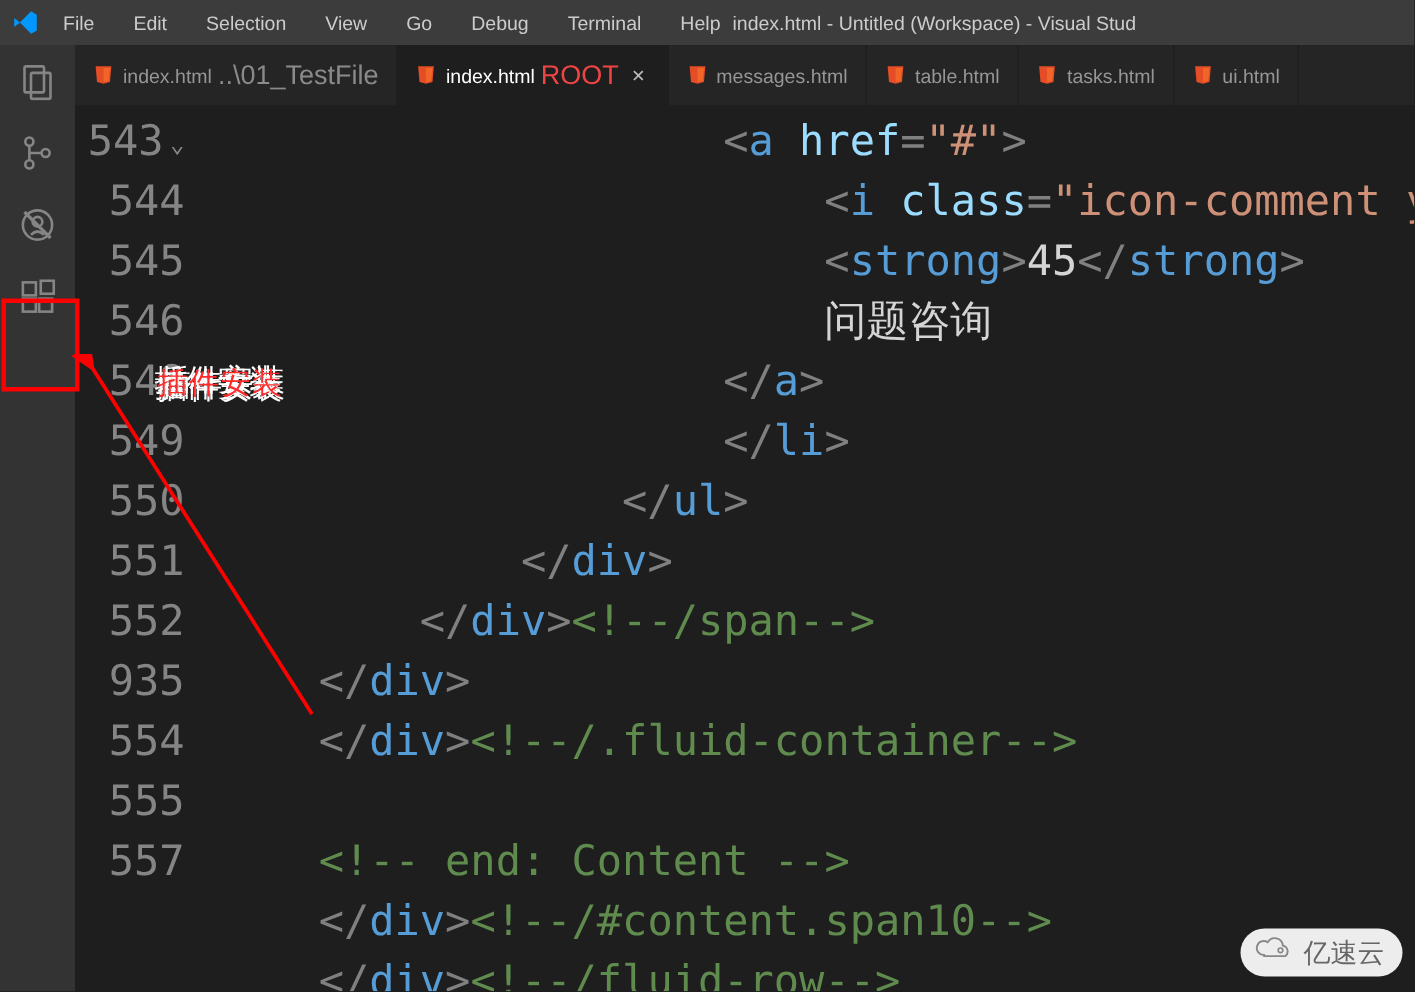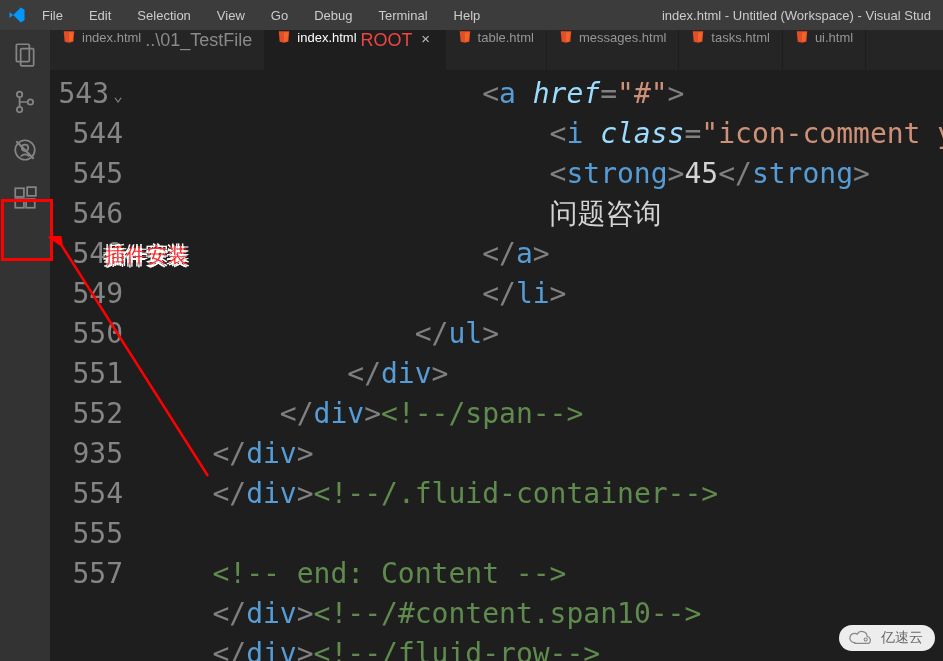--- a/index.html
+++ b/index.html
@@ -9,7 +9,7 @@
   .titlebar .logo { width:18px; height:18px; margin-right:8px; display:flex; align-items:center; }
   .titlebar .menus { display:flex; gap:10px; }
   .titlebar .menus span { padding:4px 8px; cursor:pointer; }
-  .titlebar .wintitle { flex:1; text-align:right; padding-right:4px; white-space:nowrap; overflow:hidden; }
+  .titlebar .wintitle { flex:1; padding-right:4px; white-space:nowrap; overflow:hidden; }
   
   .main { display:flex; height:calc(100% - 30px); }
   

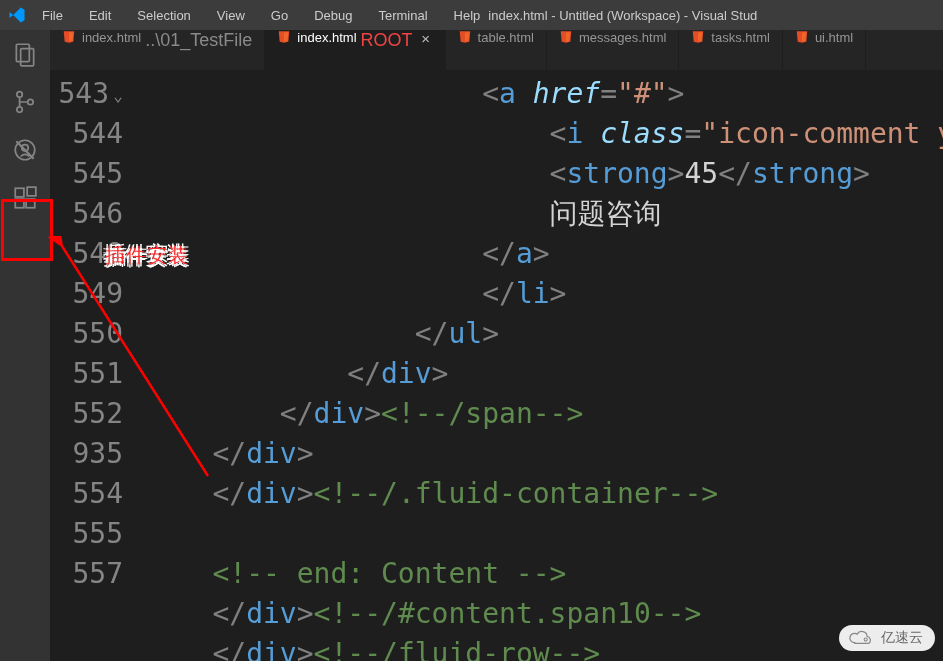--- a/index.html
+++ b/index.html
@@ -24,7 +24,7 @@
   
   .editorwrap { flex:1; display:flex; flex-direction:column; background:#1e1e1e; min-width:0; }
   .tabsbar { height:40px; background:#252526; display:flex; align-items:stretch; overflow:hidden; }
-  .tab { display:flex; padding:0 12px; color:#969696; font-size:13px; border-right:1px solid #1e1e1e; cursor:pointer; white-space:nowrap; }
+  .tab { display:flex; align-items:center; padding:0 12px; color:#969696; font-size:13px; border-right:1px solid #1e1e1e; cursor:pointer; white-space:nowrap; }
   .tab.active { background:#1e1e1e; color:#fff; }
   .tab .ficon { width:14px; height:14px; margin-right:6px; display:flex; }
   .tab .sub { color:#8a8a8a; margin-left:4px; font-size:18px; }

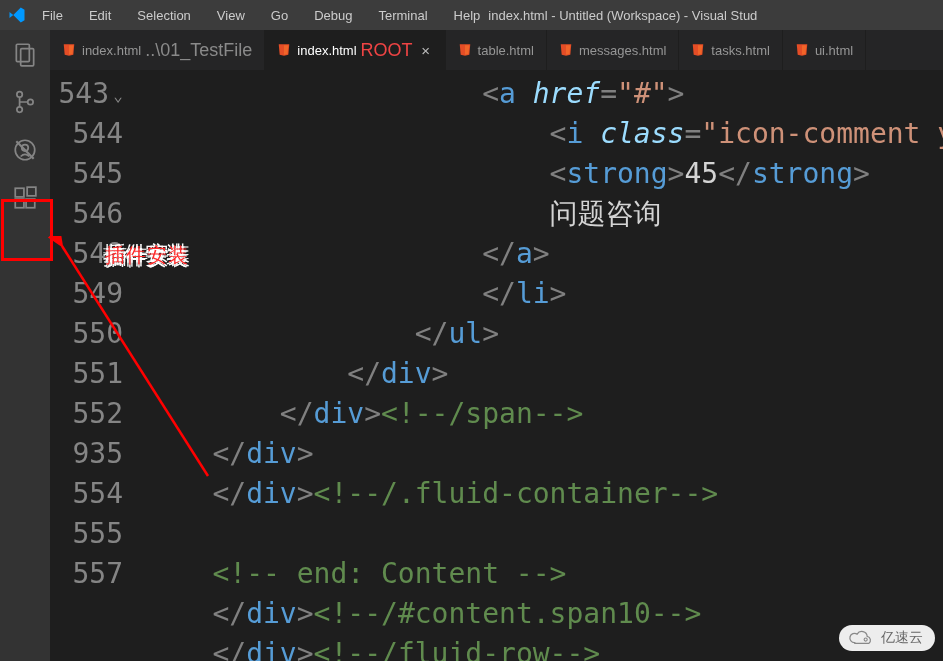--- a/index.html
+++ b/index.html
@@ -133,16 +133,16 @@
               <path d="M12 4v16.3l6-1.6L19.3 4H12z" fill="#f16529"></path>
             </svg>
           </span>
+          <span>messages.html</span>
+        </div>
+        <div class="tab">
+          <span class="ficon">
+            <svg viewBox="0 0 24 24" width="14" height="14">
+              <path d="M3 2h18l-1.6 18L12 22l-7.4-2L3 2z" fill="#e44d26"></path>
+              <path d="M12 4v16.3l6-1.6L19.3 4H12z" fill="#f16529"></path>
+            </svg>
+          </span>
           <span>table.html</span>
-        </div>
-        <div class="tab">
-          <span class="ficon">
-            <svg viewBox="0 0 24 24" width="14" height="14">
-              <path d="M3 2h18l-1.6 18L12 22l-7.4-2L3 2z" fill="#e44d26"></path>
-              <path d="M12 4v16.3l6-1.6L19.3 4H12z" fill="#f16529"></path>
-            </svg>
-          </span>
-          <span>messages.html</span>
         </div>
         <div class="tab">
           <span class="ficon">

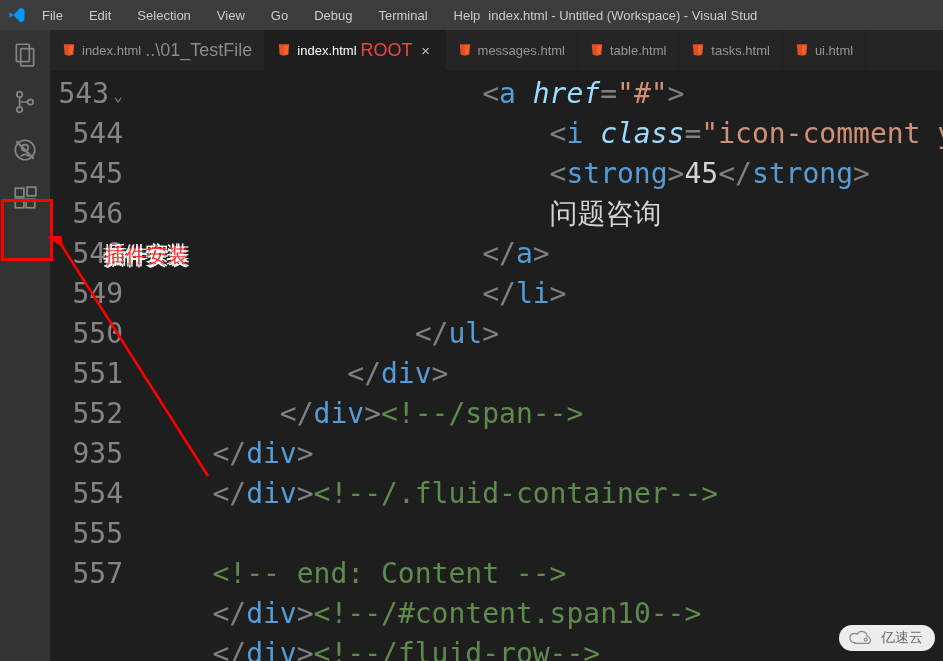--- a/index.html
+++ b/index.html
@@ -38,7 +38,7 @@
   .code .cl { height:40px; }
   .p  { color:#808080; } 
   .tg { color:#569cd6; } 
-  .at { color:#9cdcfe;font-style:italic; } 
+  .at { color:#9cdcfe; } 
   .st { color:#ce9178; } 
   .cm { color:#608b4e; } 
   .tx { color:#d4d4d4; } 

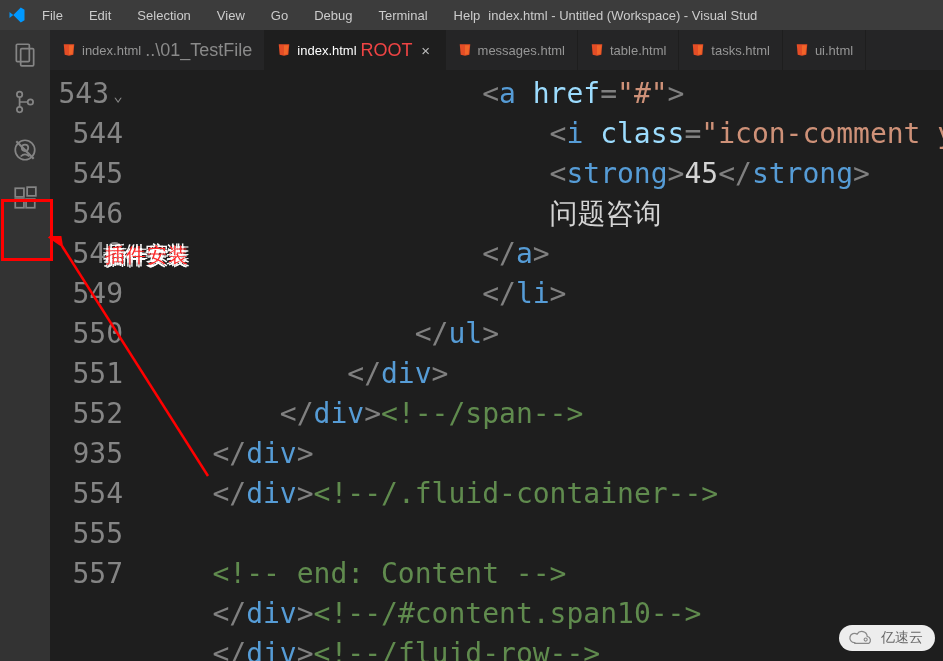--- a/index.html
+++ b/index.html
@@ -43,7 +43,7 @@
   .cm { color:#608b4e; } 
   .tx { color:#d4d4d4; } 
   
-  .watermark { position:absolute; right:8px; bottom:10px; background:rgba(255,255,255,0.92); border-radius:18px; padding:4px 12px 4px 8px; display:flex; align-items:flex-start; gap:6px; font-size:14px; color:#666; z-index:30; pointer-events:none; }
+  .watermark { position:absolute; right:8px; bottom:10px; background:rgba(255,255,255,0.92); border-radius:18px; padding:4px 12px 4px 8px; display:flex; align-items:flex-start; gap:6px; font-size:18px; color:#666; z-index:30; pointer-events:none; }
   .watermark .wm-icon { width:28px; height:18px; }
 </style>
 </head>

